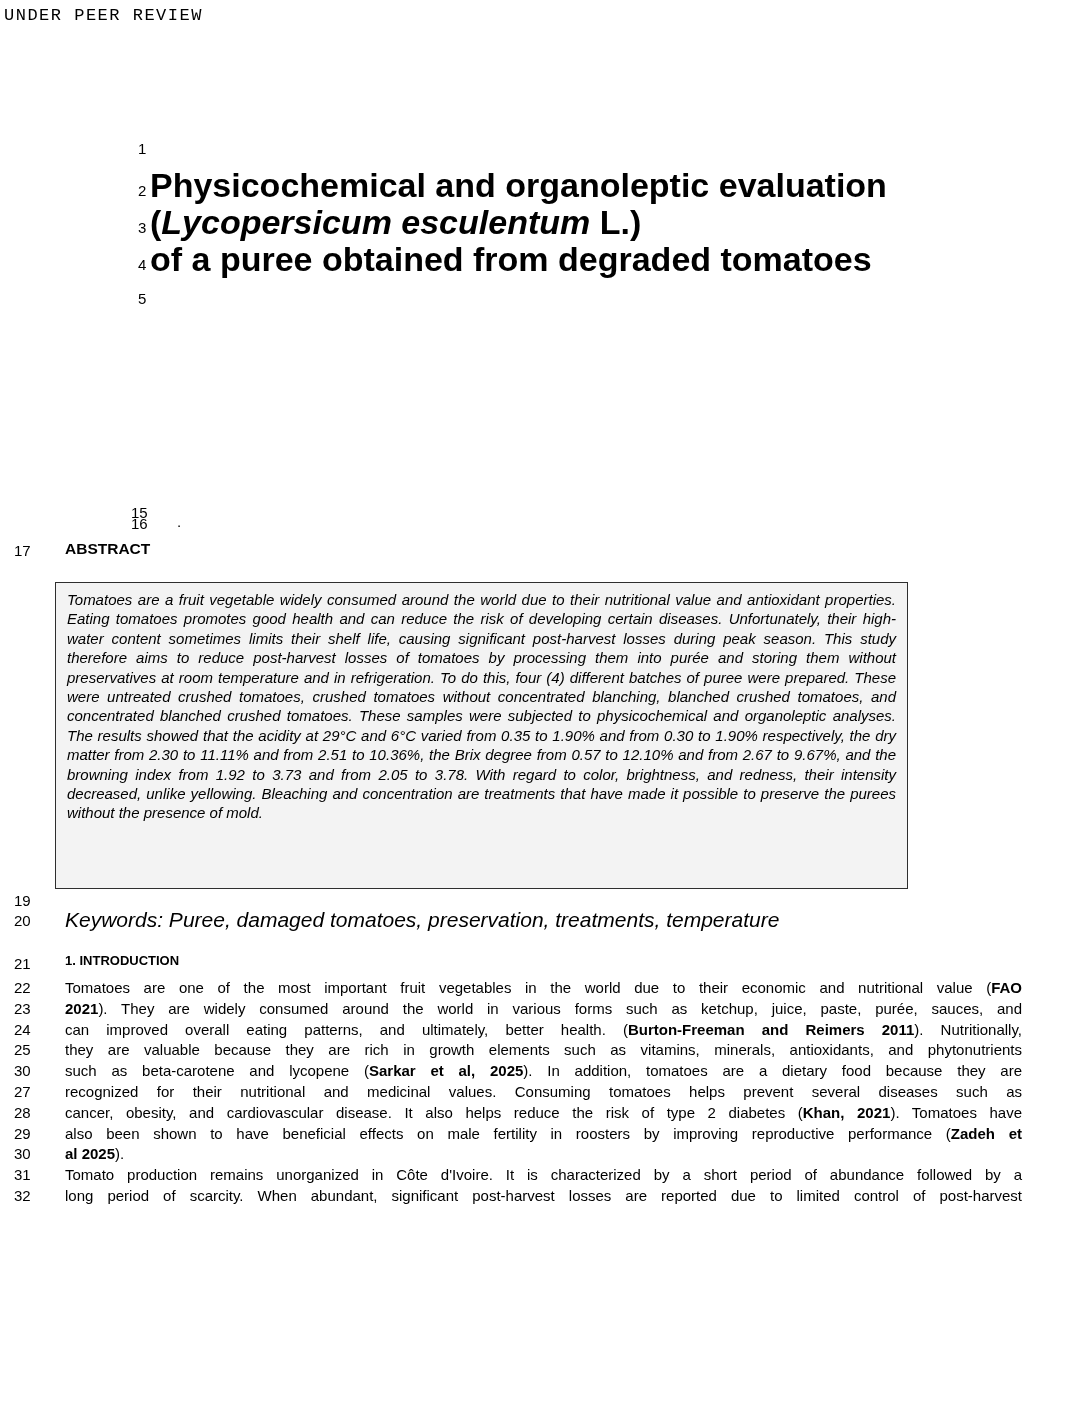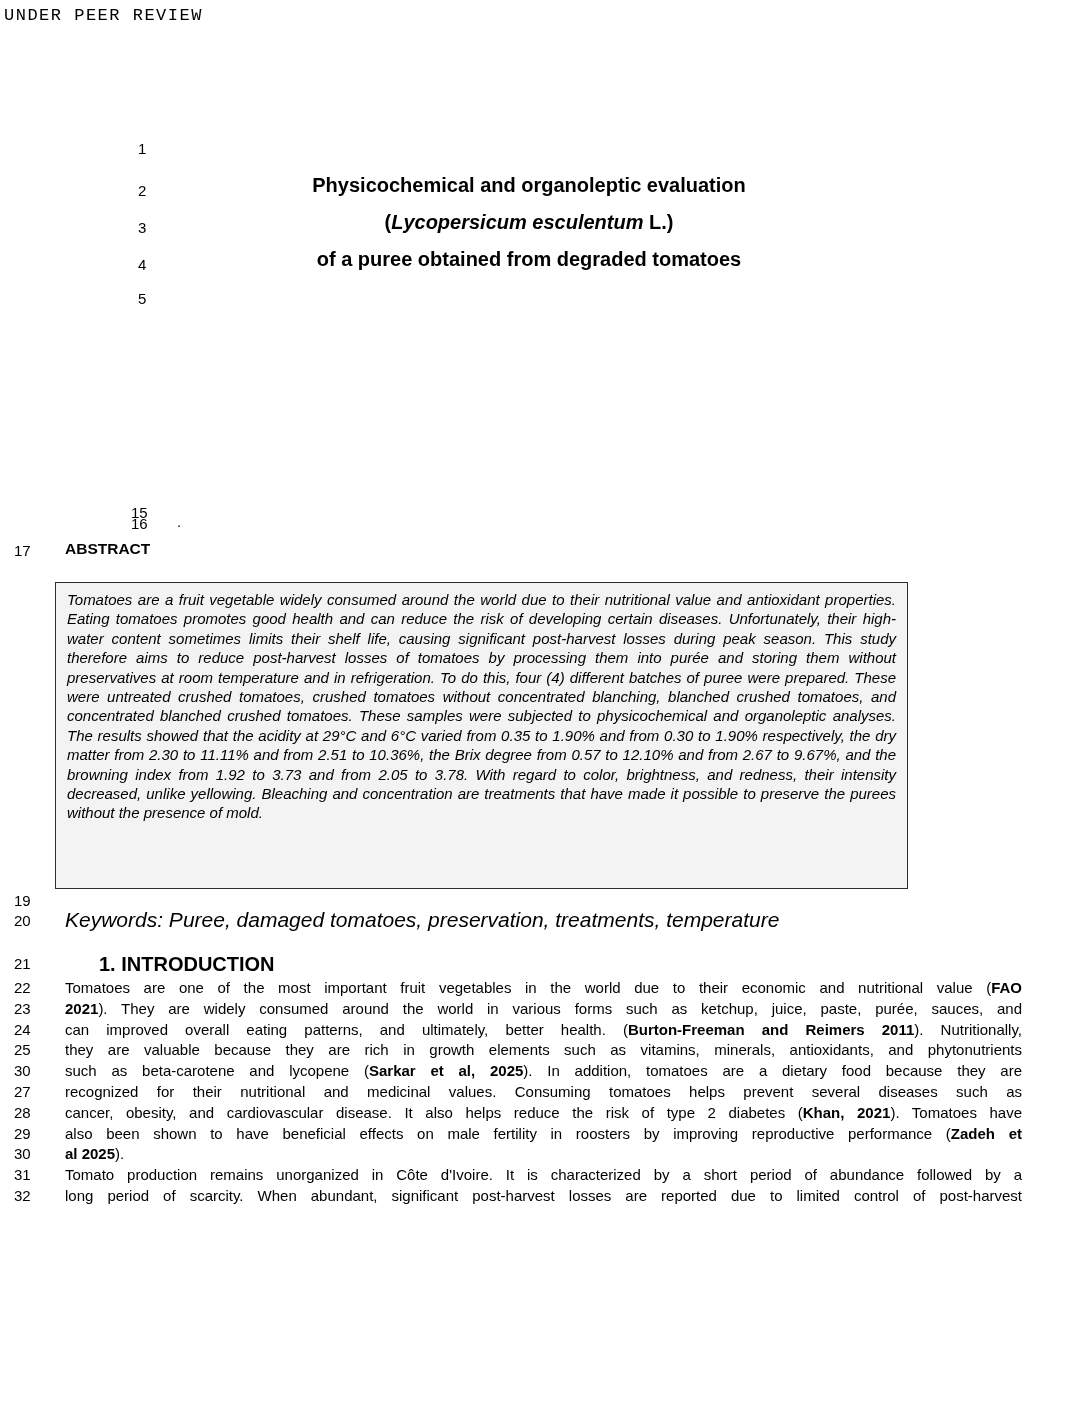--- a/index.html
+++ b/index.html
@@ -17,7 +17,7 @@
   .margin-num { position:absolute; font-size:15px; line-height:15px; }
   .title-block {
     position:absolute; top:167px; left:150px; width:758px;
-    text-align:center; font-weight:bold; font-size:20px; line-height:37px;
+    text-align:left; font-weight:bold; font-size:34px; line-height:37px;
   }
   .title-species { font-style:italic; }
   .abstract-heading {

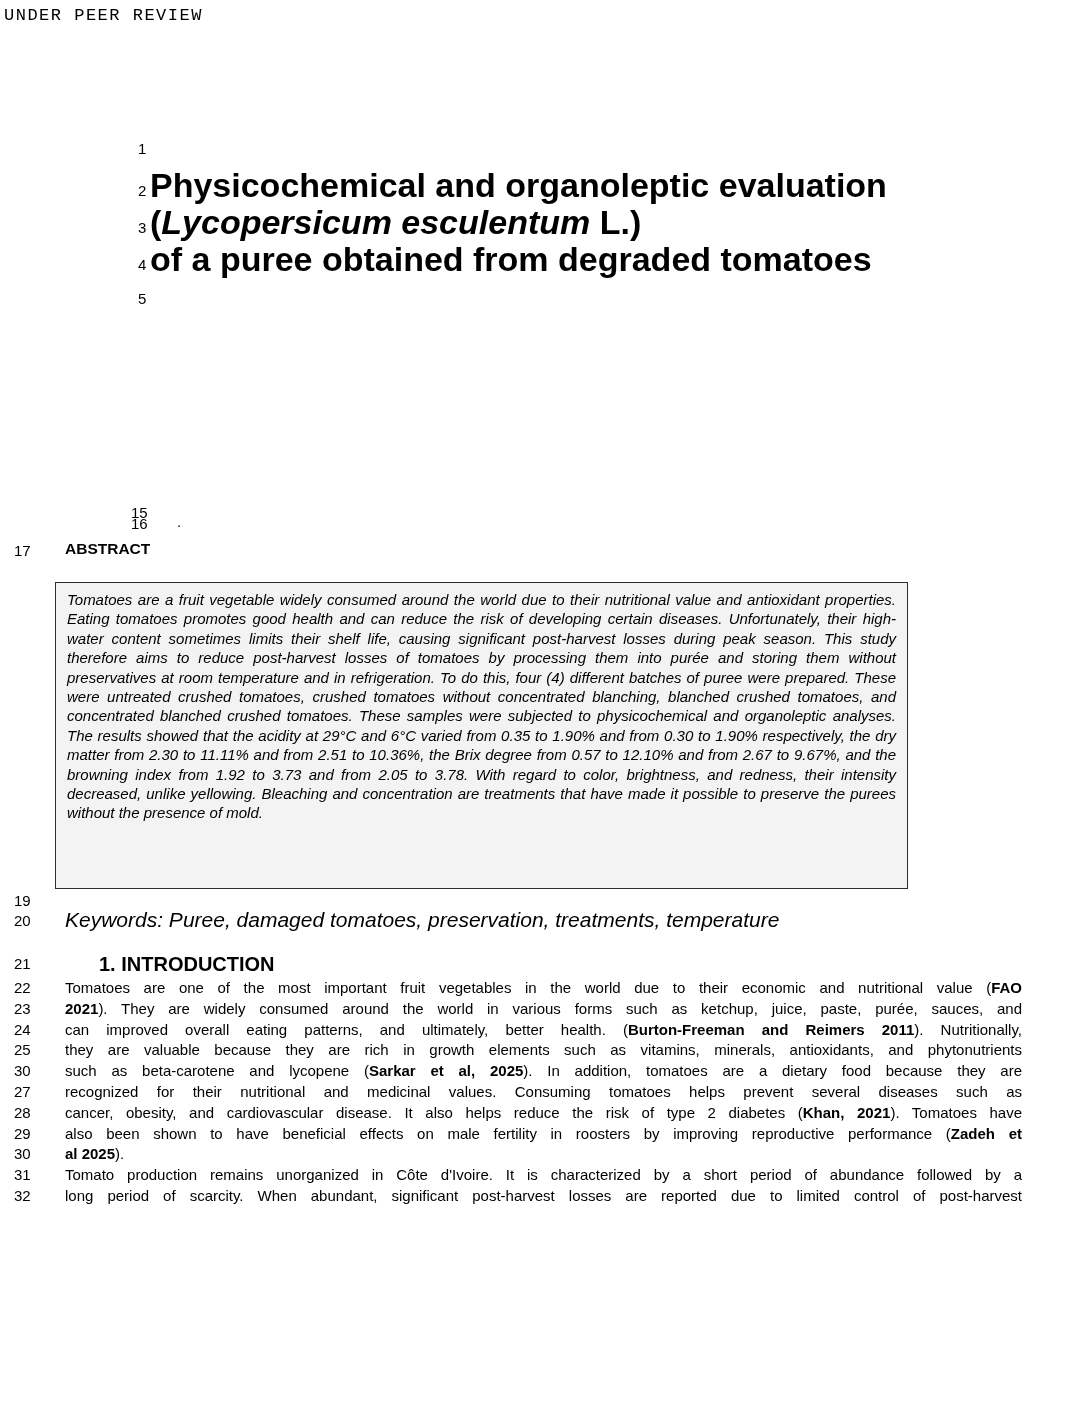--- a/index.html
+++ b/index.html
@@ -39,7 +39,7 @@
   }
   .intro-heading {
     position:absolute; left:65px; top:953px;
-    font-weight:bold; font-size:20px;margin-left:34px;
+    font-weight:bold; font-size:13px;
   }
   .lines {
     position:absolute; left:0; top:978px; width:1022px;

